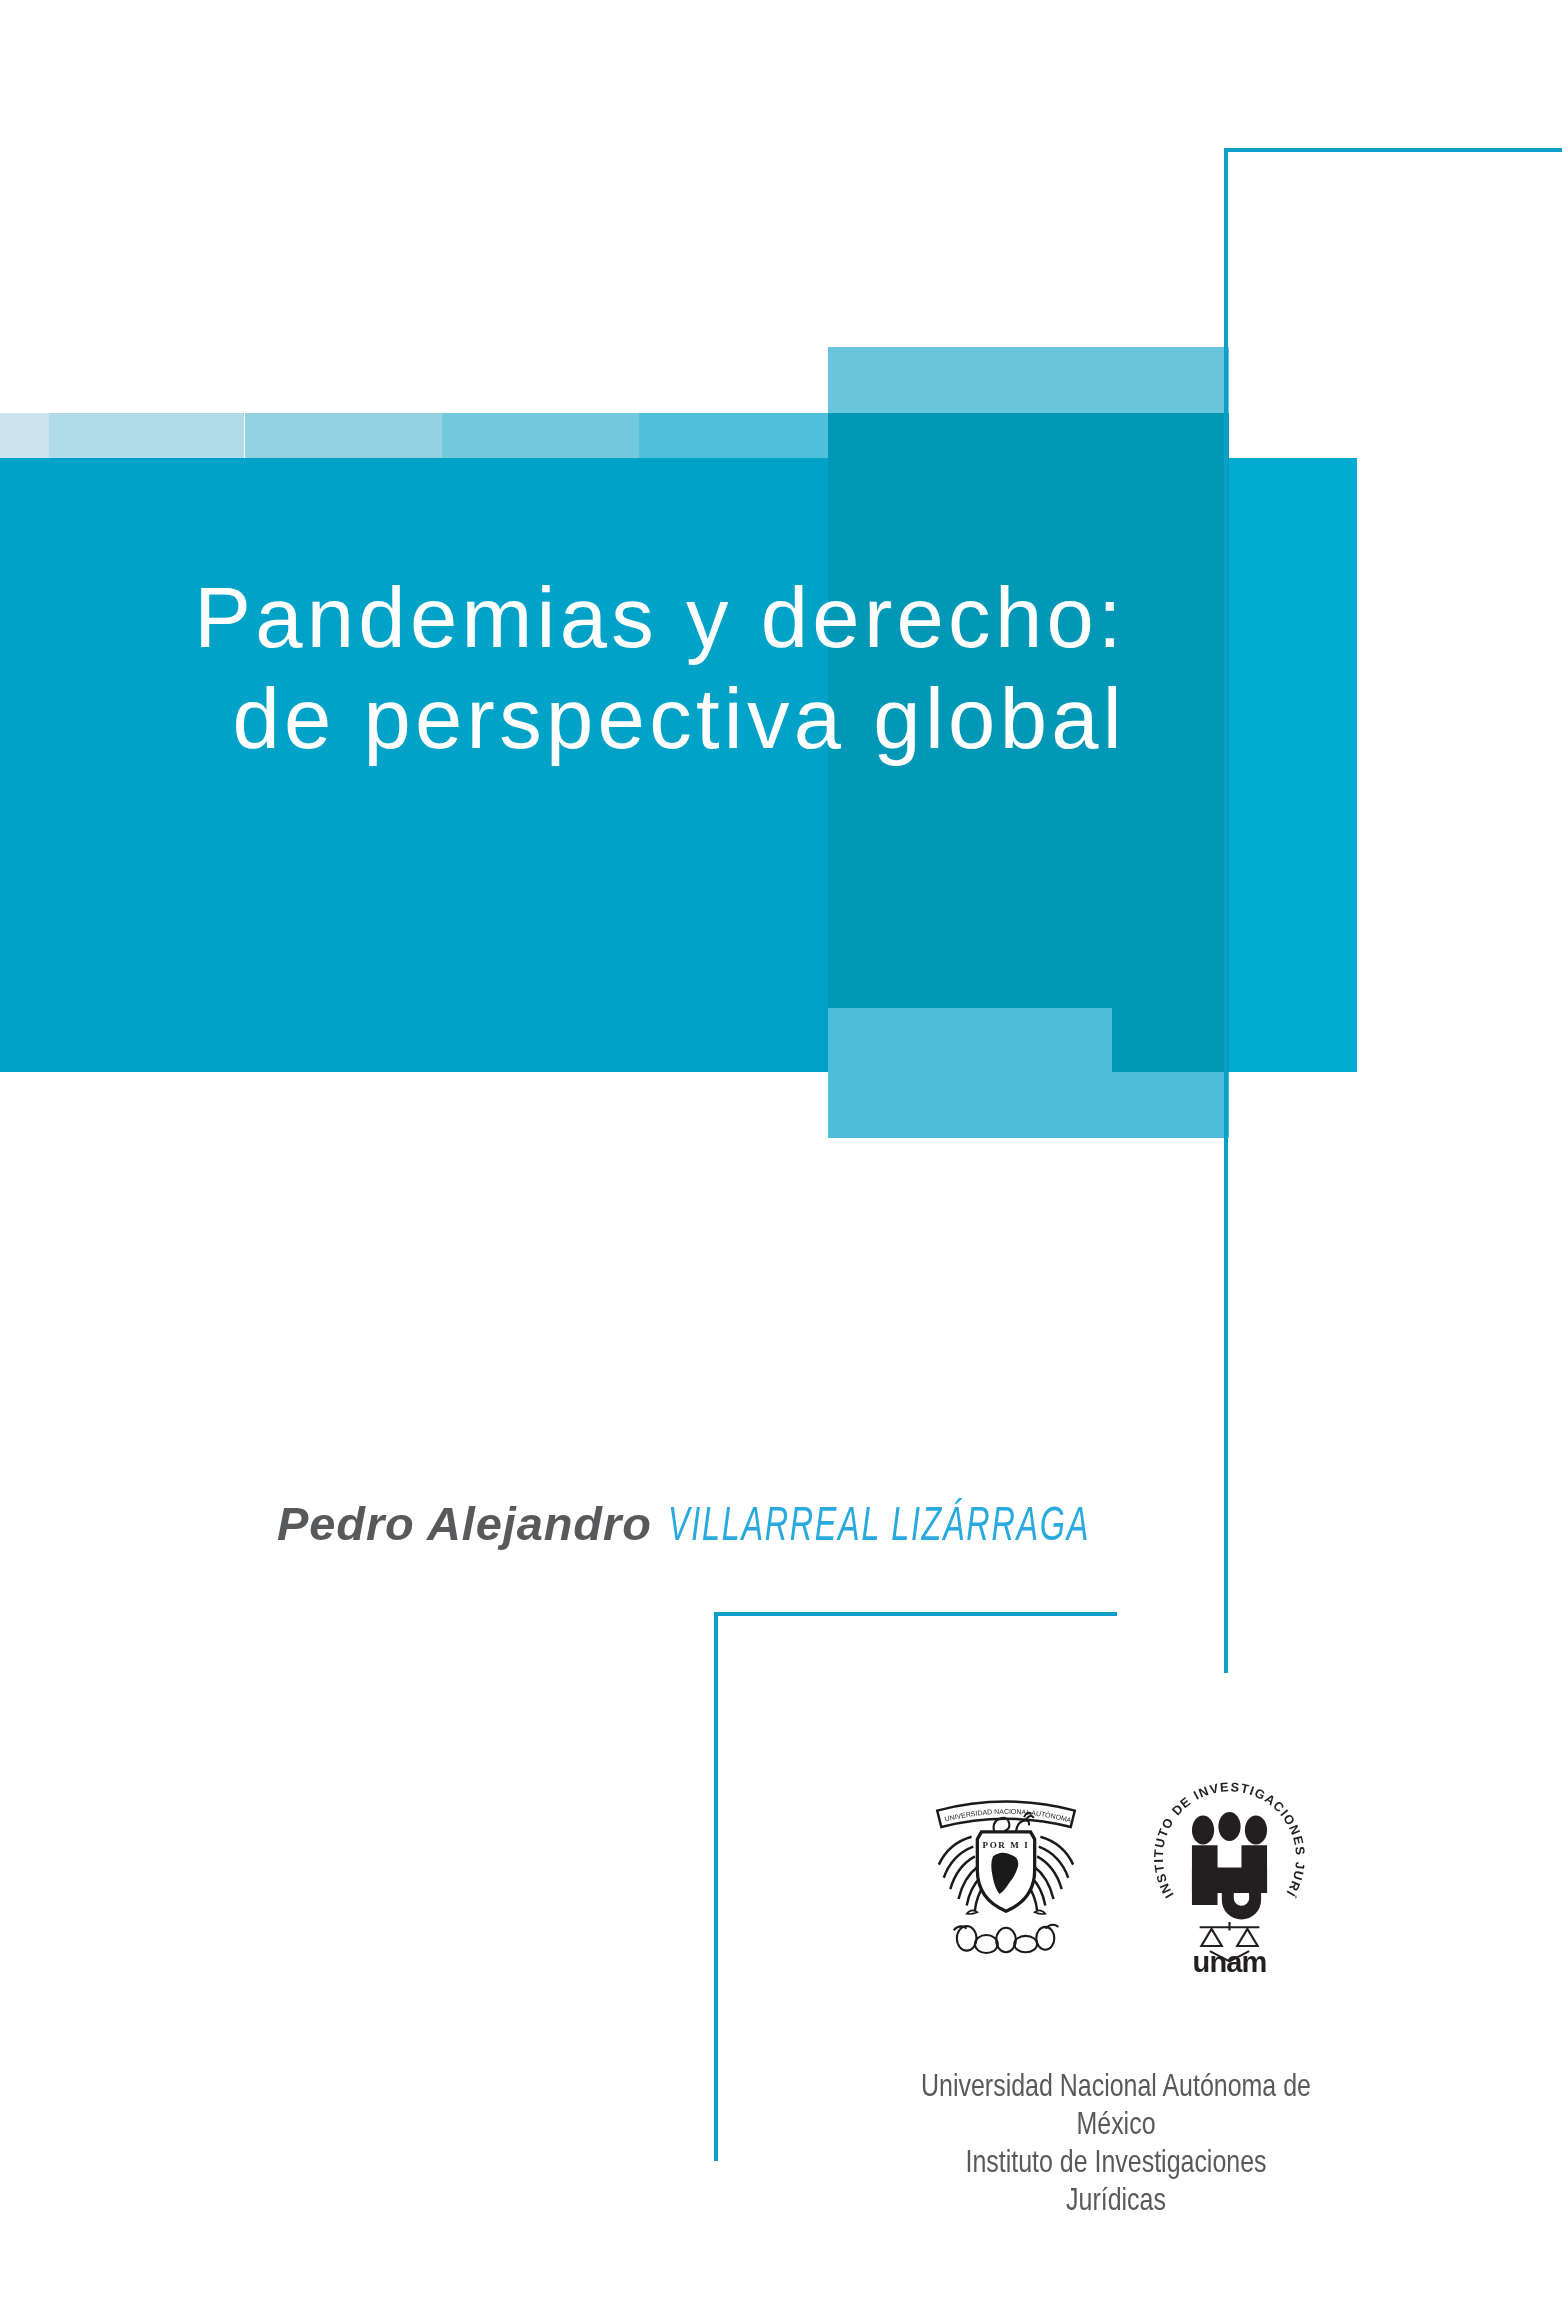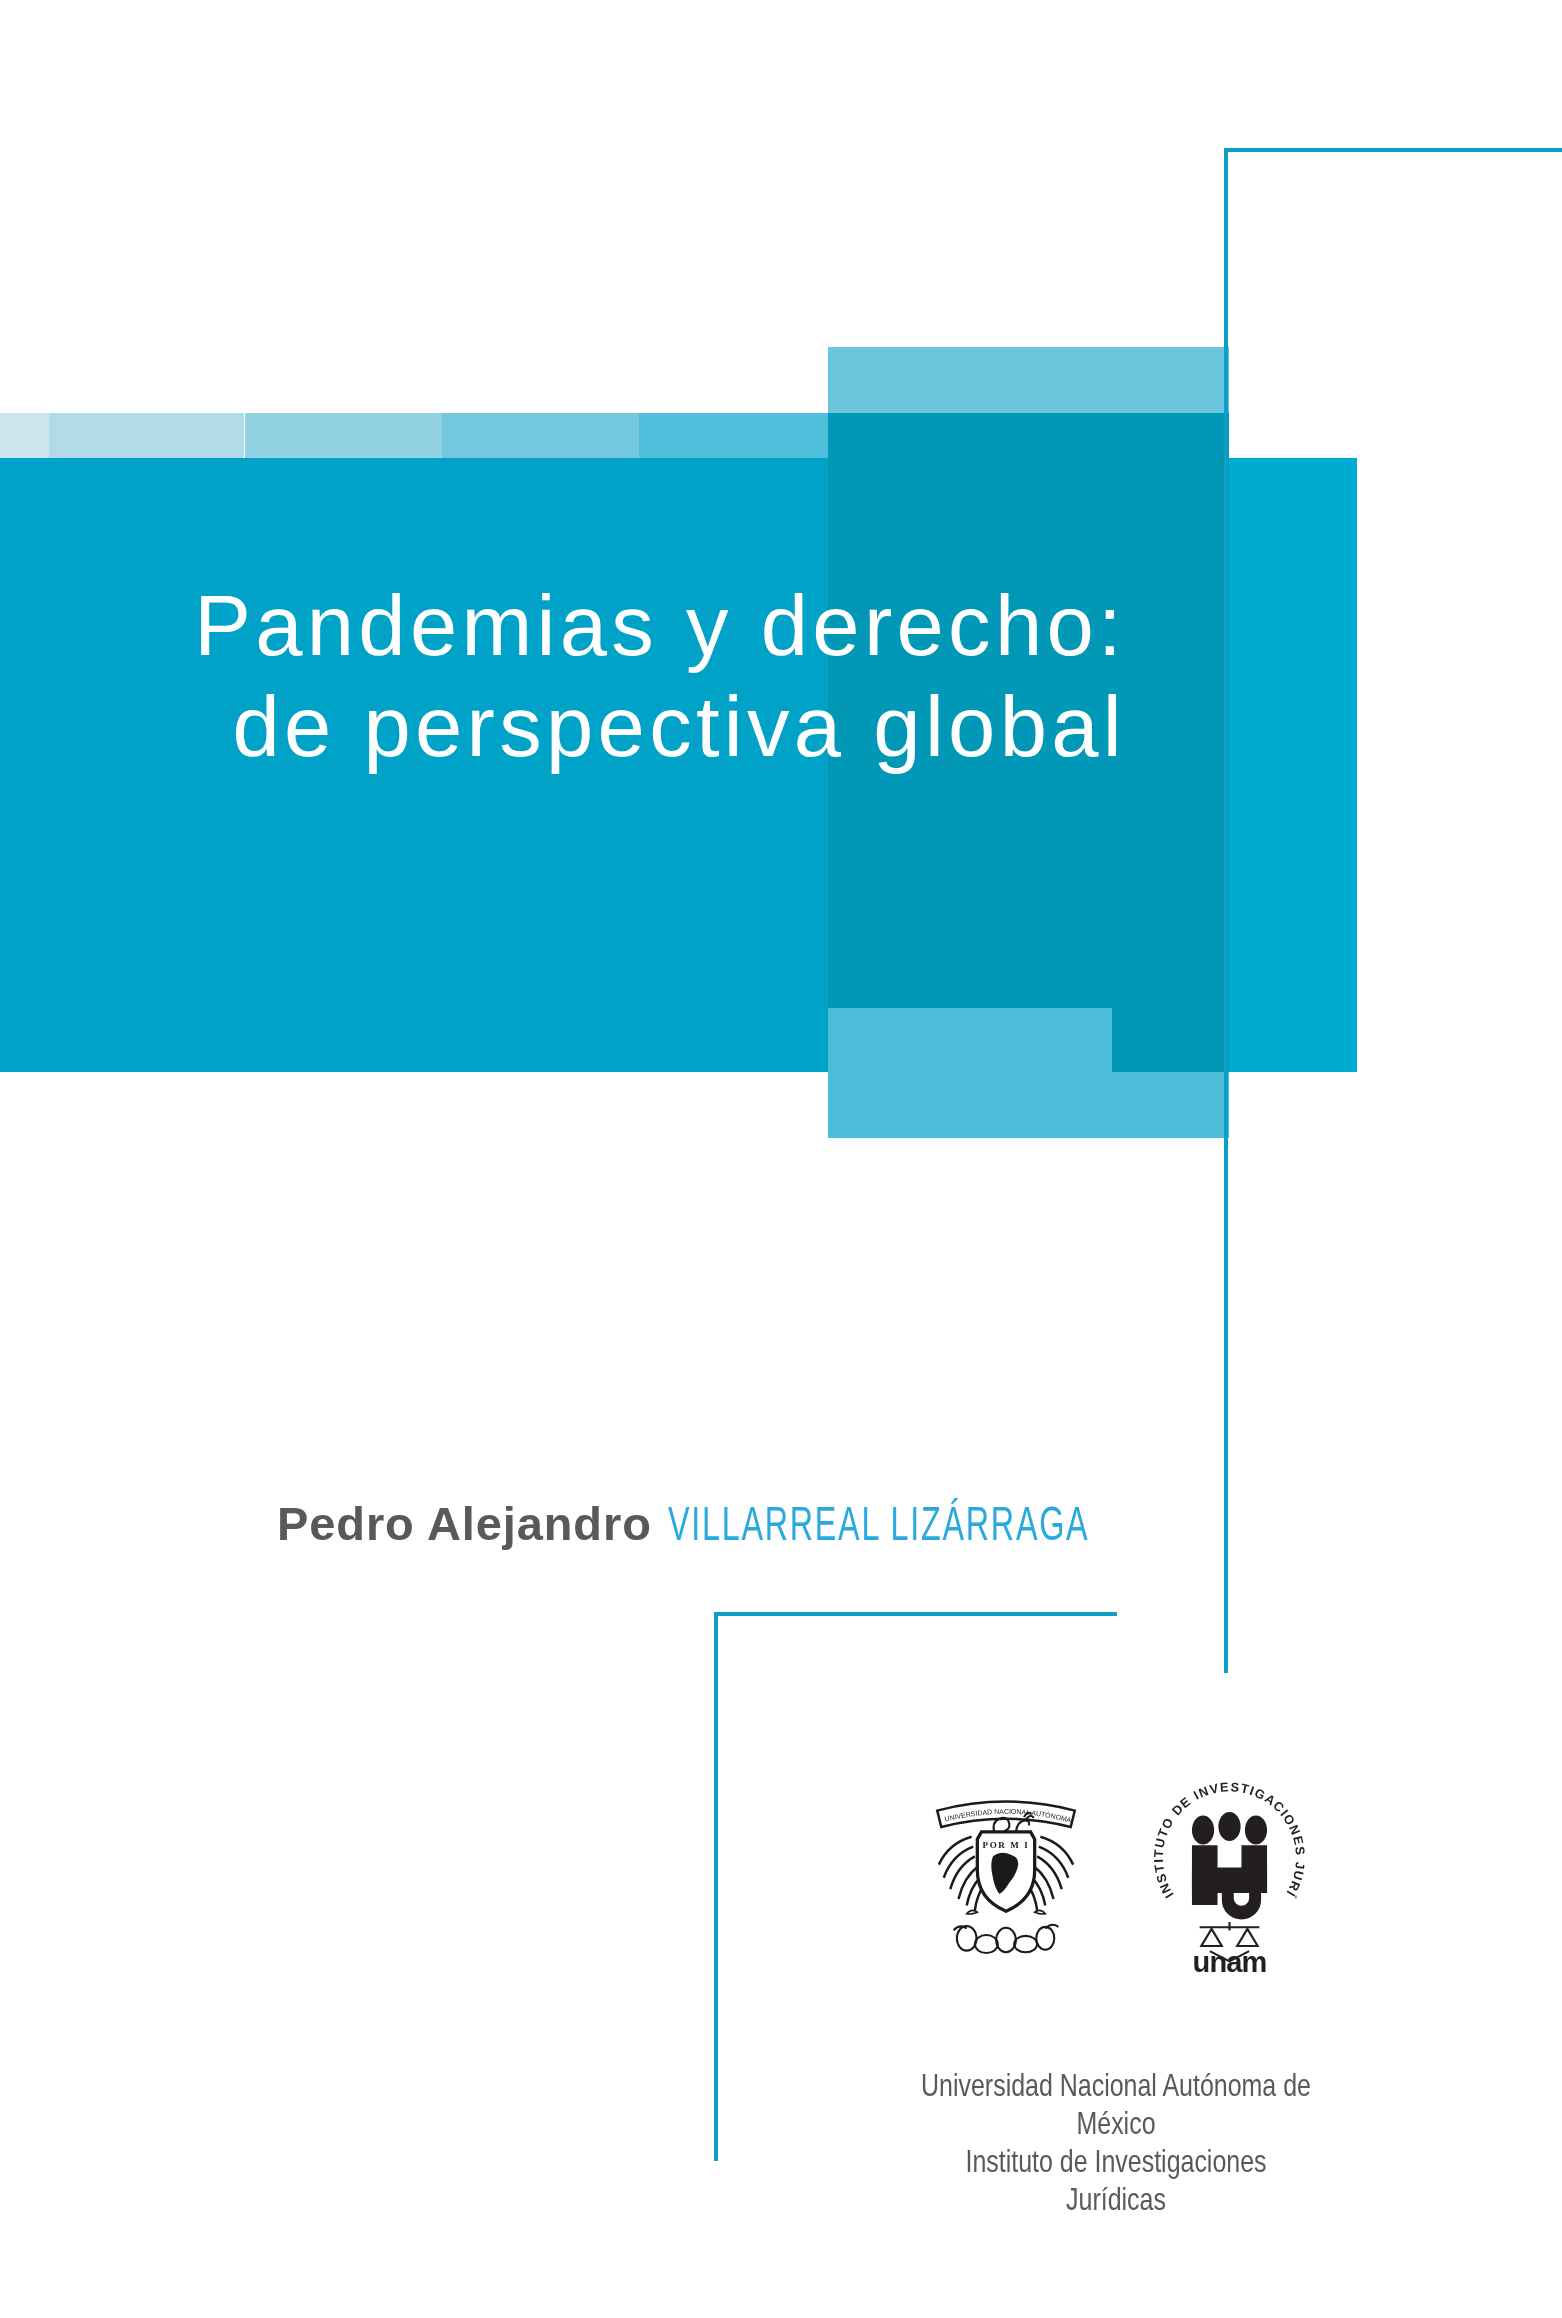--- a/index.html
+++ b/index.html
@@ -68,7 +68,7 @@
   <div class="abs" id="rule-left-h" style="background-color: rgb(13, 159, 198);"></div>
   <div class="abs" id="rule-left-v" style="background-color: rgb(13, 159, 198);"></div>
 
-  <div class="abs" id="title" style="color: rgb(255, 255, 255); margin-top: 8px;">
+  <div class="abs" id="title" style="color: rgb(255, 255, 255);">
     <div>Pandemias y derecho:</div>
     <div>de perspectiva global</div>
   </div>

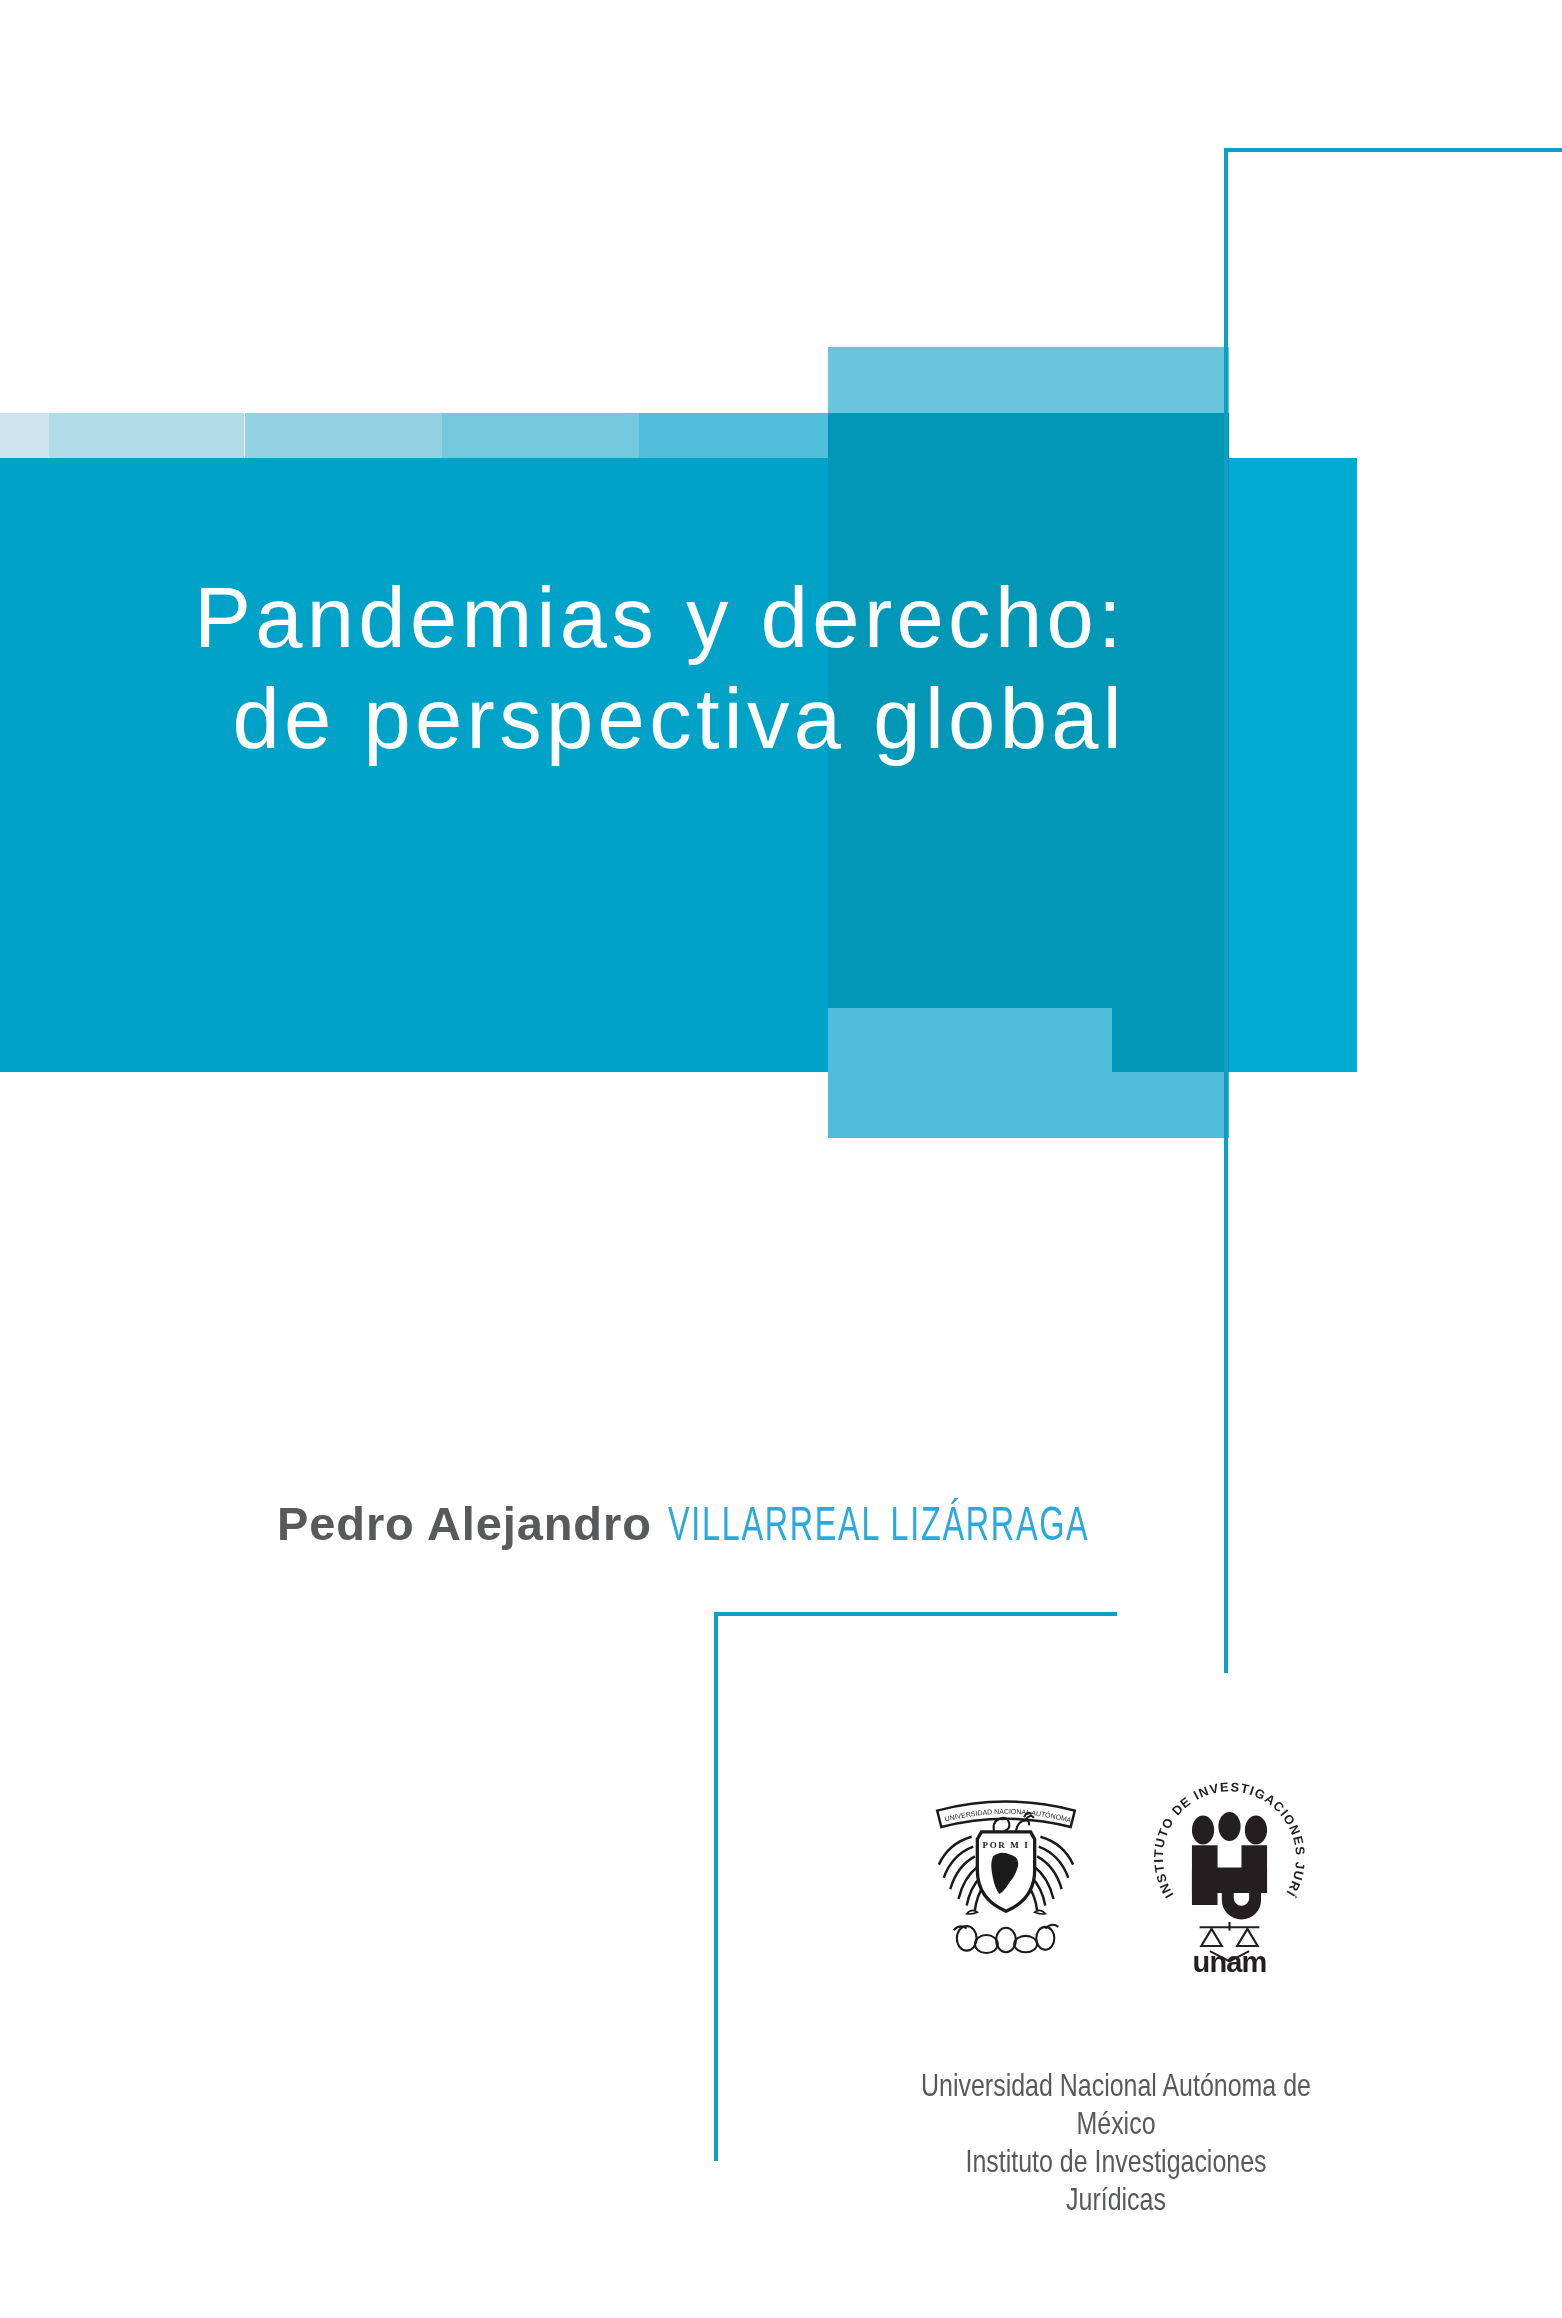--- a/index.html
+++ b/index.html
@@ -32,7 +32,7 @@
          font-size:85px;line-height:101px;letter-spacing:4.3px;font-weight:400;}
 
   
-  #author{left:277px;top:1495px;white-space:nowrap;}
+  #author{left:277px;top:1495px;white-space:nowrap;font-style:italic;}
   #author .given{font-size:47px;font-weight:700;letter-spacing:0.9px;}
   #author .surnames{display:inline-block;font-size:49px;font-weight:400;
          transform:scaleX(0.66);transform-origin:0 80%;letter-spacing:2.6px;margin-left:12px;}

